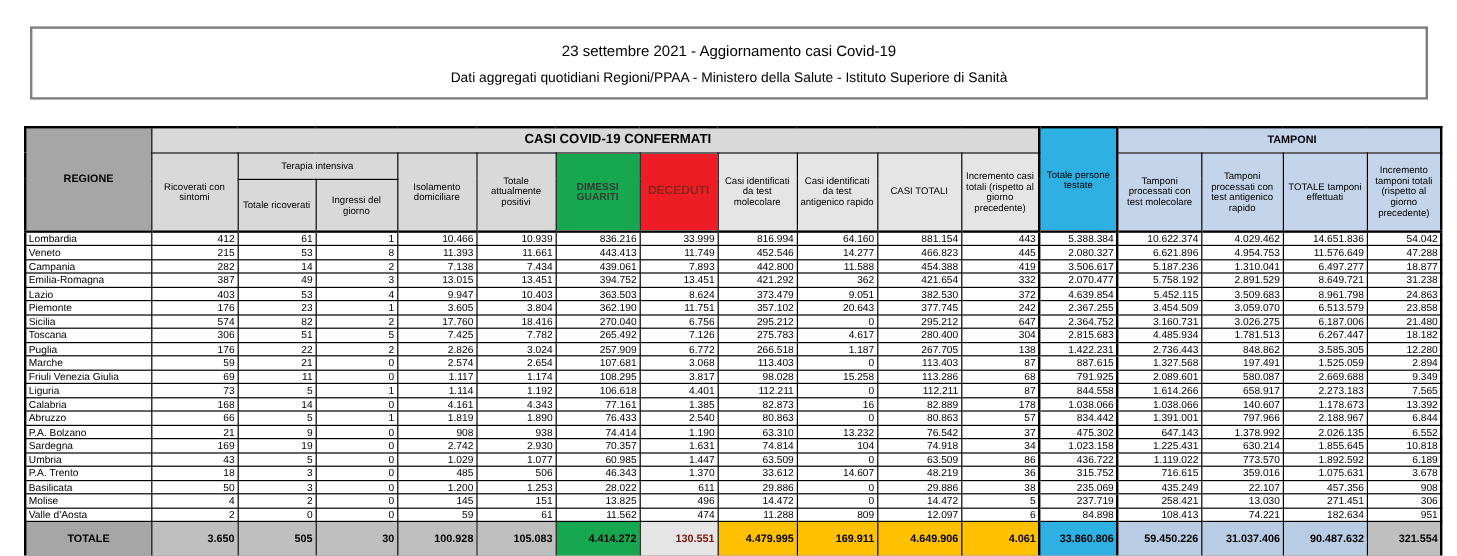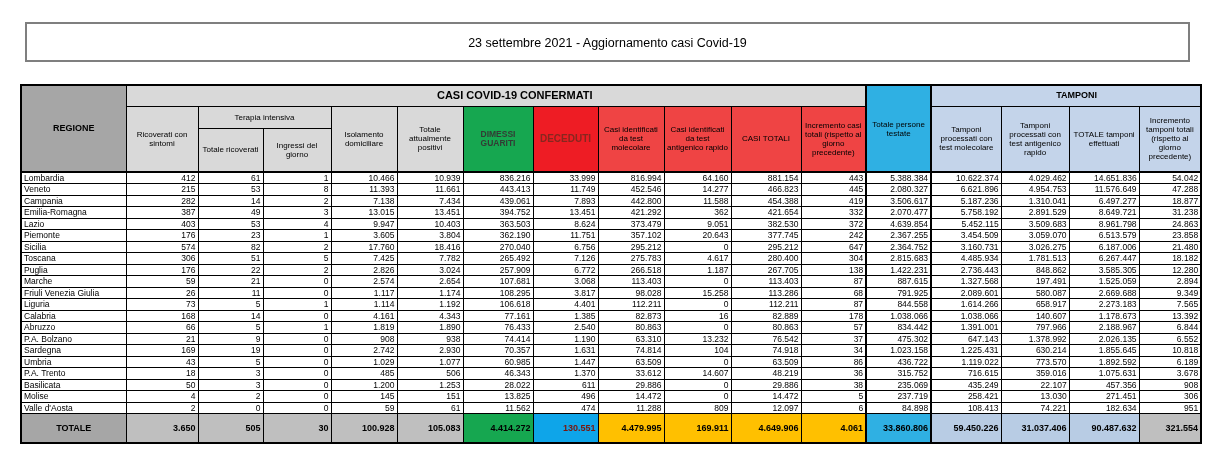--- a/index.html
+++ b/index.html
@@ -52,6 +52,7 @@
 
 <div class="title-box">
   <div class="title-line1">23 settembre 2021 - Aggiornamento casi Covid-19</div>
+  <div class="title-line2">Dati aggregati quotidiani Regioni/PPAA - Ministero della Salute - Istituto Superiore di Sanità</div>
 </div>
 
 <table class="covid">

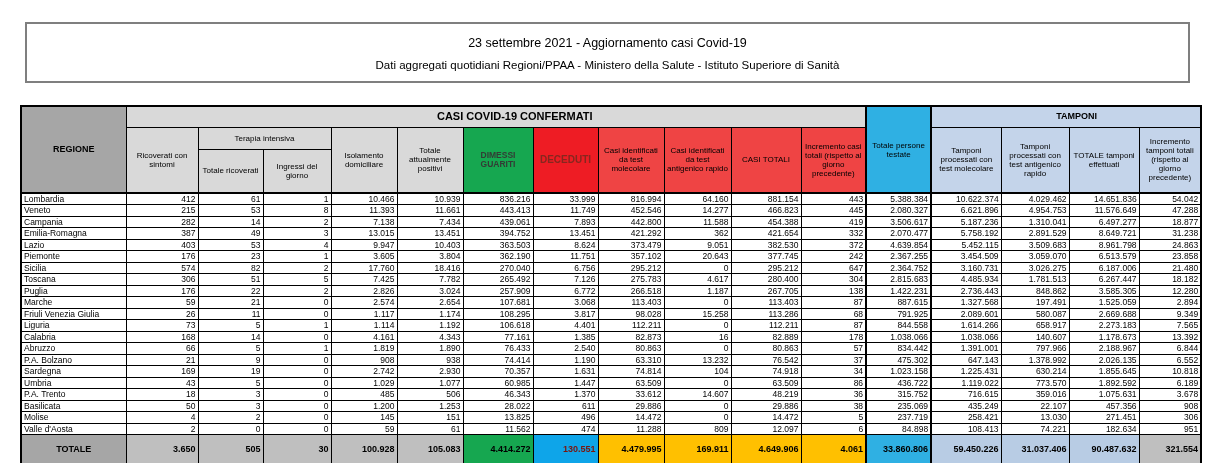--- a/index.html
+++ b/index.html
@@ -26,7 +26,7 @@
   th.h-tamponi-group { background: #c4d4ea; font-weight: bold; font-size: 9px; padding-left: 23px; }
   th.h-green { background: #16a750; color: #333c35; font-size: 8.5px; font-weight: bold; }
   th.h-red { background: #ee1c24; color: #86271f; font-size: 10px; font-weight: bold; }
-  th.h-yellow { background: #ef4444; }
+  th.h-yellow { background: #e5e5e5; }
   th.h-cyan { background: #2fb0e3; border-left: 2px solid #000; border-right: 2px solid #000; }
   th.h-blue { background: #c4d4ea; }
 

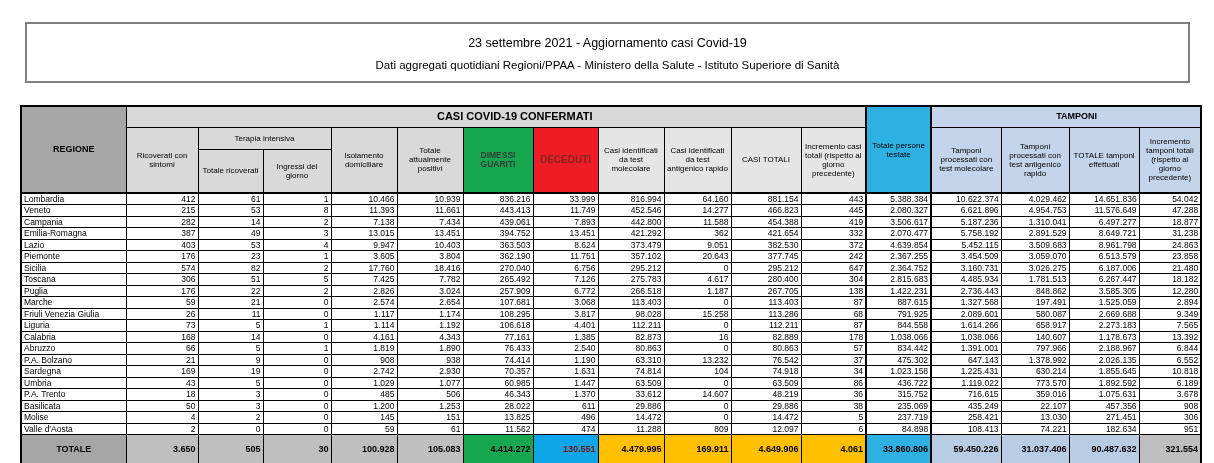--- a/index.html
+++ b/index.html
@@ -296,7 +296,7 @@
       </tr>
       <tr>
         <td class="region">Friuli Venezia Giulia</td>
-        <td class="num col0">26</td>
+        <td class="num col0">69</td>
         <td class="num col1">11</td>
         <td class="num col2">0</td>
         <td class="num col3">1.117</td>

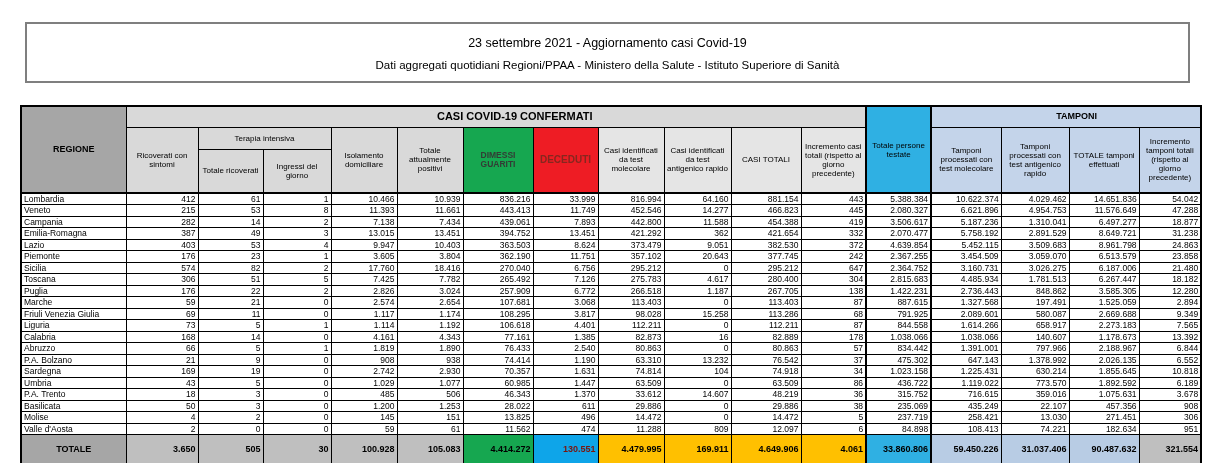--- a/index.html
+++ b/index.html
@@ -41,7 +41,7 @@
   tr.totals td { font-weight: bold; font-size: 9px; background: #bfbfbf; }
   tr.totals td.region { background: #a6a6a6; text-align: center; }
   tr.totals td.col5 { background: #16a750; }
-  tr.totals td.col6 { background: #0ea5e9; color: #7b150d; }
+  tr.totals td.col6 { background: #e5e5e5; color: #7b150d; }
   tr.totals td.col7, tr.totals td.col8, tr.totals td.col9, tr.totals td.col10 { background: #ffc000; }
   tr.totals td.col11 { background: #2fb0e3; }
   tr.totals td.col12, tr.totals td.col13, tr.totals td.col14 { background: #b8cce4; }

